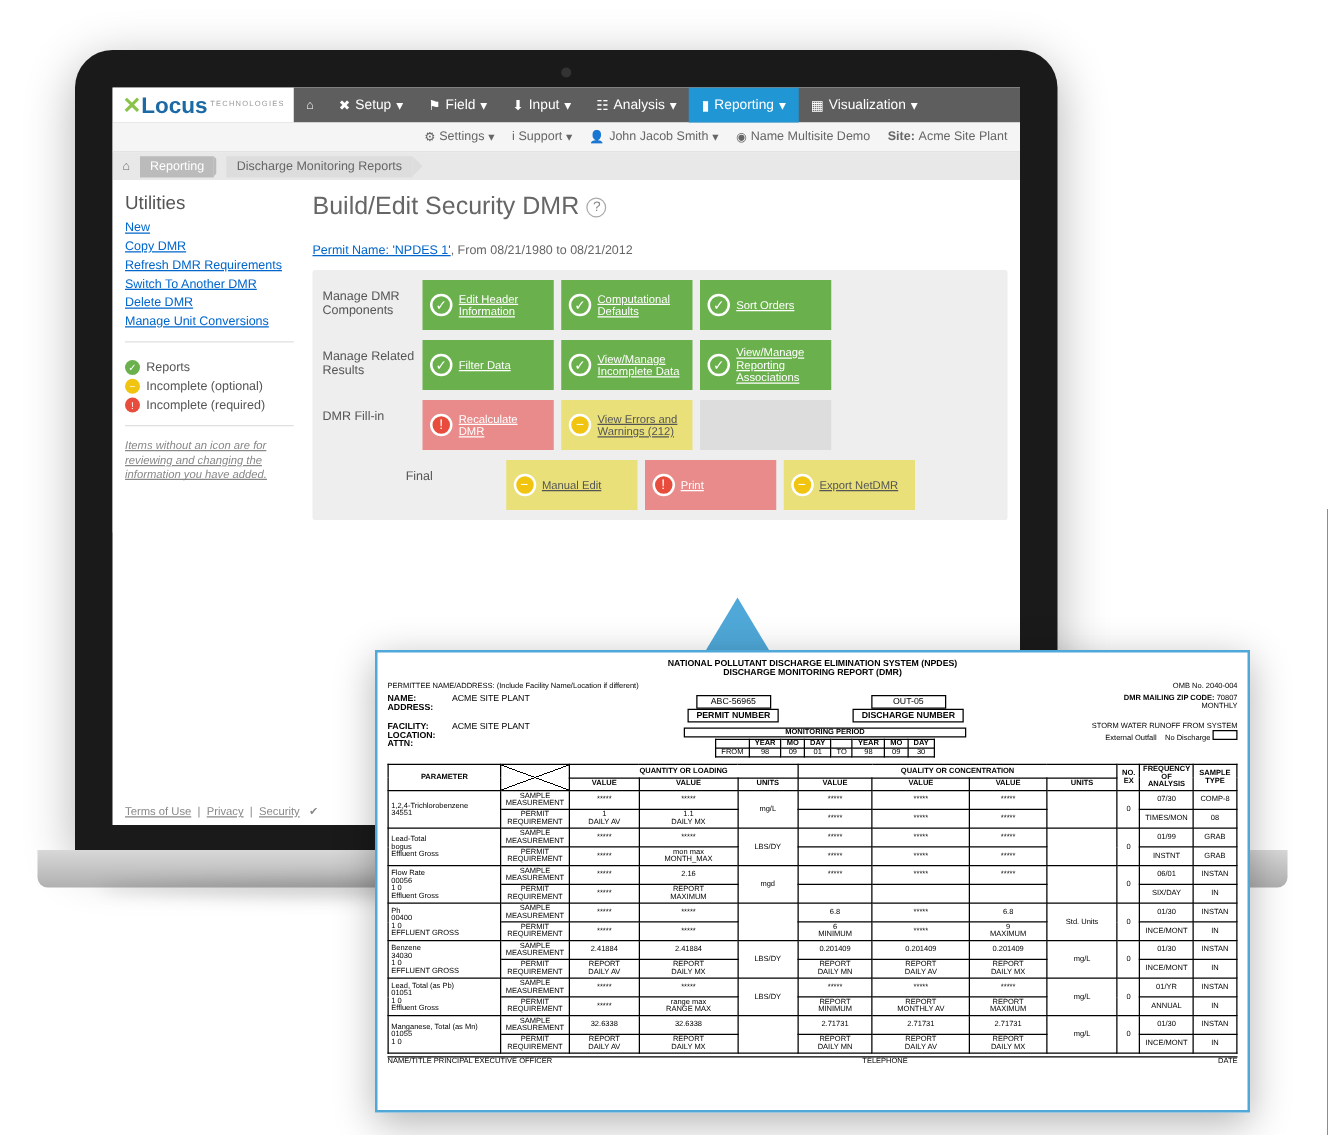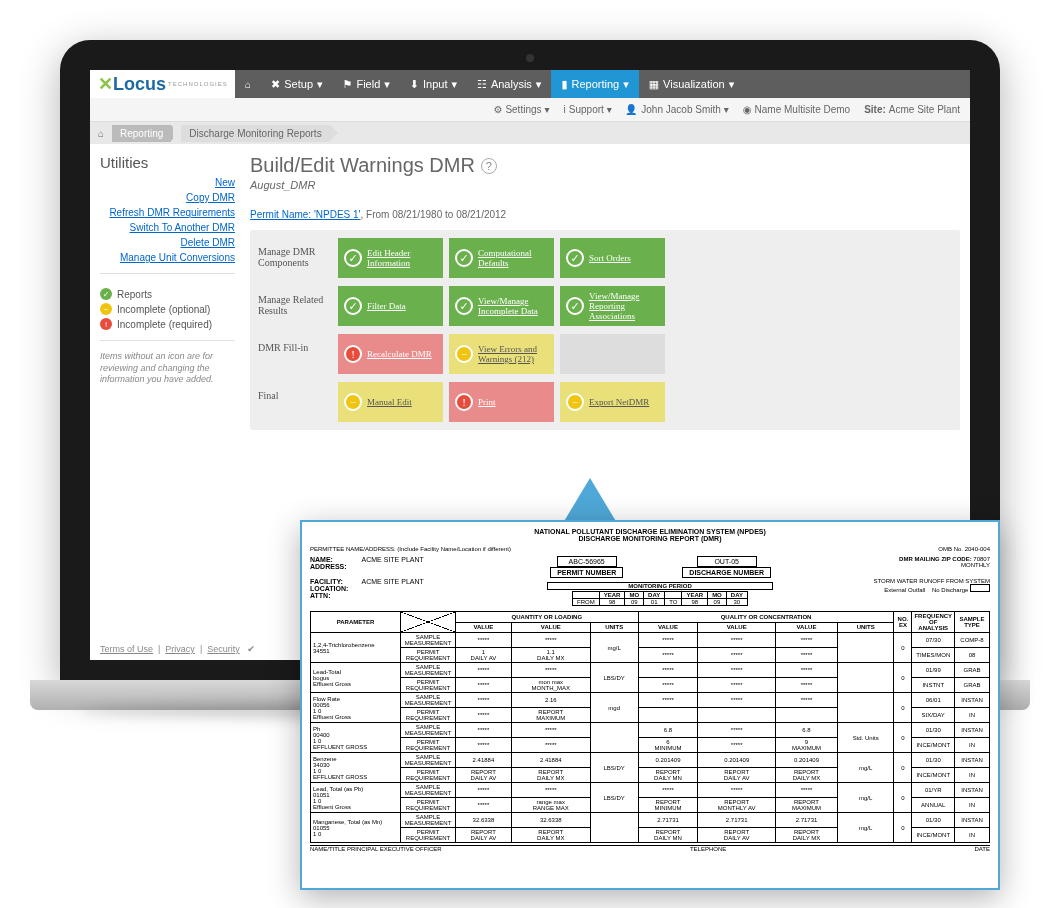--- a/index.html
+++ b/index.html
@@ -6,7 +6,7 @@
 body { font-family: Arial, Helvetica, sans-serif; background: #fff; width: 1062px; height: 908px; overflow: hidden; position: relative; }
 
 
-.laptop-frame { position: absolute; top: 40px; left: 60px; width: 940px; height: 640px; background: #1a1a1a; border-radius: 30px 30px 0 0; padding: 30px 30px 0 30px; box-shadow: 0 10px 40px rgba(0,0,0,0.3); }
+.laptop-frame { position: absolute; top: 40px; left: 60px; width: 786px; height: 640px; background: #1a1a1a; border-radius: 30px 30px 0 0; padding: 30px 30px 0 30px; box-shadow: 0 10px 40px rgba(0,0,0,0.3); }
 .laptop-camera { position: absolute; top: 14px; left: 50%; transform: translateX(-50%); width: 8px; height: 8px; background: #333; border-radius: 50%; }
 .laptop-screen { width: 100%; height: 590px; background: #fff; overflow: hidden; position: relative; }
 .laptop-base { position: absolute; top: 680px; left: 30px; width: 1000px; height: 30px; background: linear-gradient(#d8d8d8, #b0b0b0); border-radius: 0 0 8px 8px; }

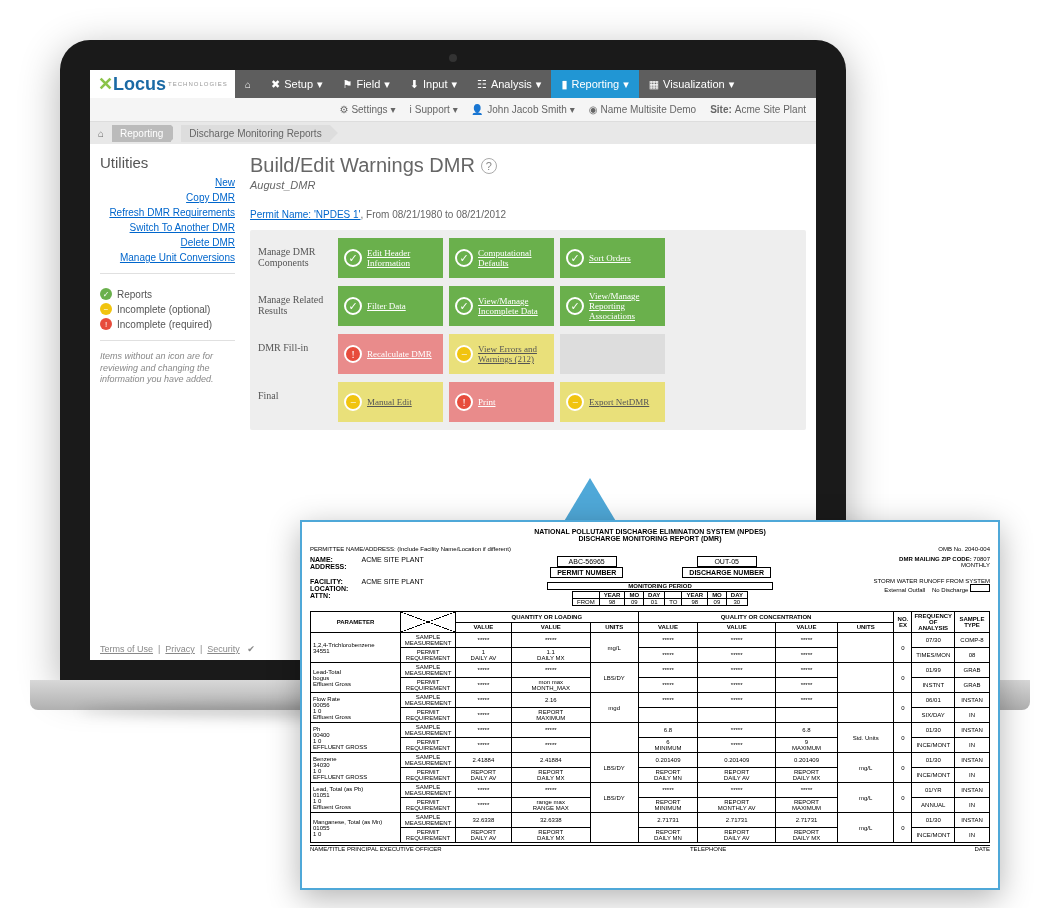--- a/index.html
+++ b/index.html
@@ -196,7 +196,7 @@
 
       <div class="content">
         <h1>
-            <span>Build/Edit Warnings DMR</span>
+            <span>Build/Edit Security DMR</span>
             <span class="help-ico">?</span>
           </h1>
         <div class="subtitle">August_DMR</div>

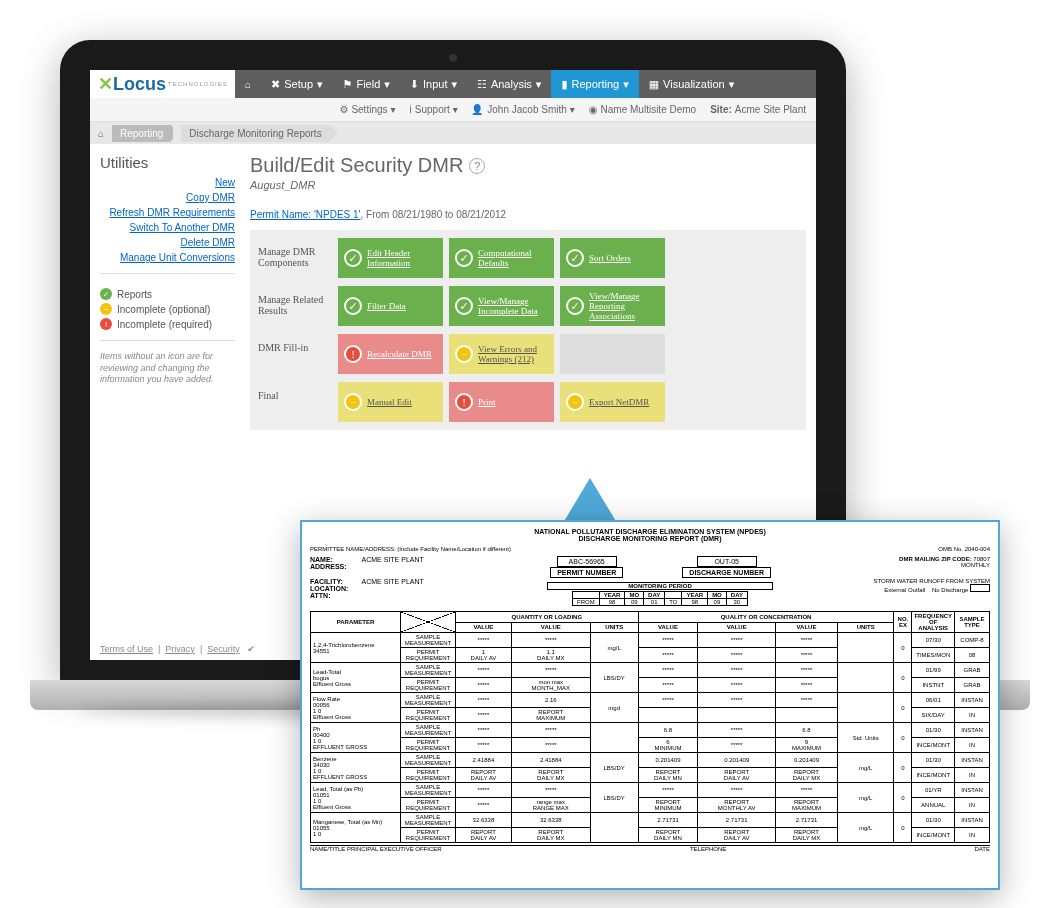--- a/index.html
+++ b/index.html
@@ -39,7 +39,7 @@
 .main { display:flex; padding:10px; gap:15px; background:#fff; }
 .sidebar { width:135px; font-size:10px; color:#555; }
 .sidebar h3 { font-size:15px; color:#555; margin-bottom:6px; font-weight:normal; }
-.util-links a { display:block; color:#0066cc; text-decoration:underline; margin-bottom:4px; font-size:10px;text-align:right; }
+.util-links a { display:block; color:#0066cc; text-decoration:underline; margin-bottom:4px; font-size:10px; }
 .attrs { margin-top:18px; }
 .attr-line { margin-bottom:3px; }
 .legend { margin-top:14px; font-size:10px; }

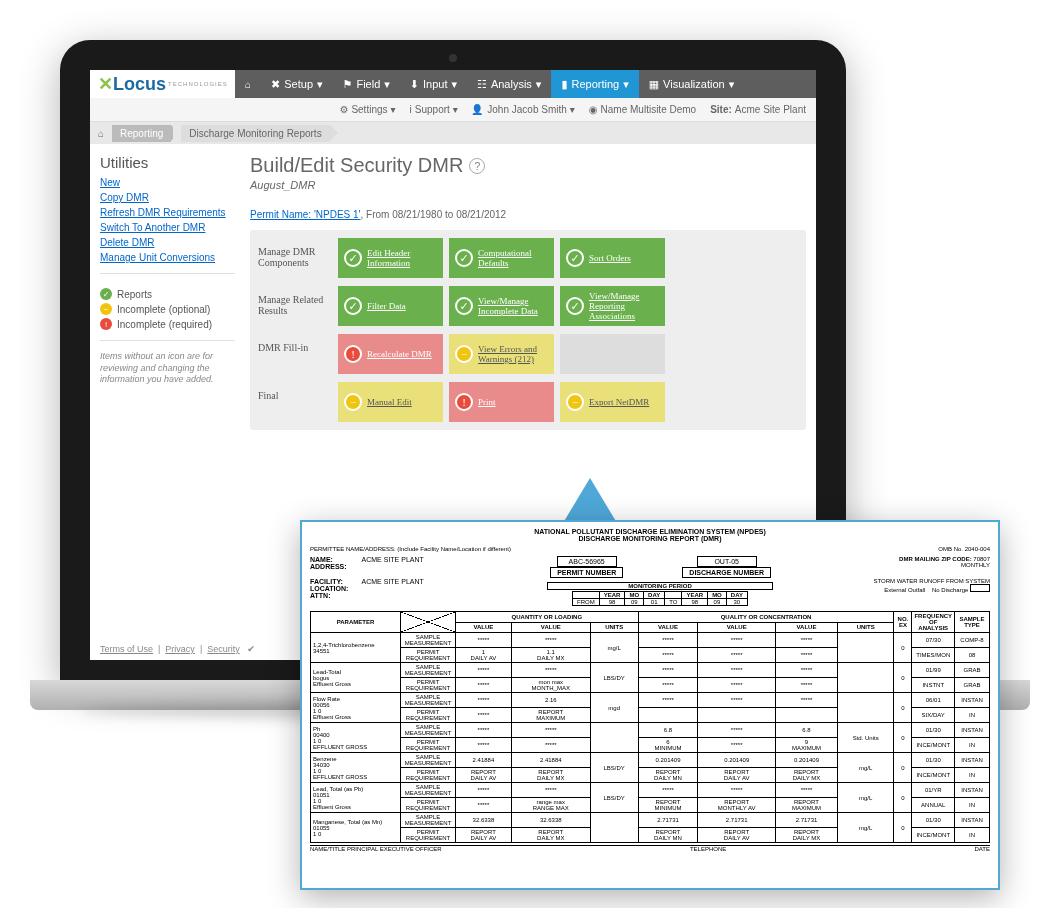--- a/index.html
+++ b/index.html
@@ -199,7 +199,6 @@
             <span>Build/Edit Security DMR</span>
             <span class="help-ico">?</span>
           </h1>
-        <div class="subtitle">August_DMR</div>
         <div class="permit-line"><a>Permit Name: 'NPDES 1'</a><span>, From 08/21/1980 to 08/21/2012</span></div>
 
         <div class="panel">

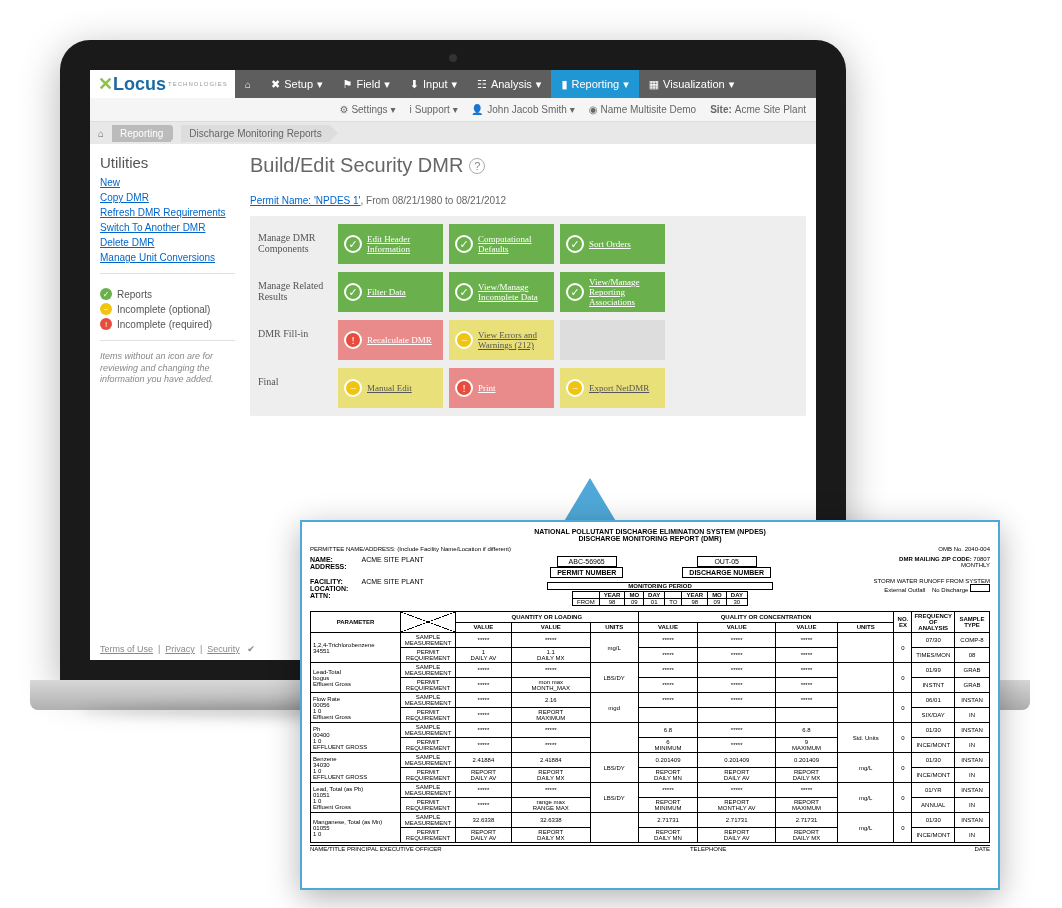--- a/index.html
+++ b/index.html
@@ -58,7 +58,7 @@
 .permit-line a { color:#0066cc; text-decoration:underline; }
 
 .panel { background:#eee; margin-top:10px; padding:8px; border-radius:2px; }
-.row { display:flex; align-items:flex-start; margin-bottom:8px;font-family:Liberation Serif, serif; }
+.row { display:flex; align-items:flex-start; margin-bottom:8px; }
 .row:last-child { margin-bottom:0; }
 .row-label { width:80px; font-size:10px; color:#555; padding-top:8px; }
 .tiles { display:flex; gap:6px; }

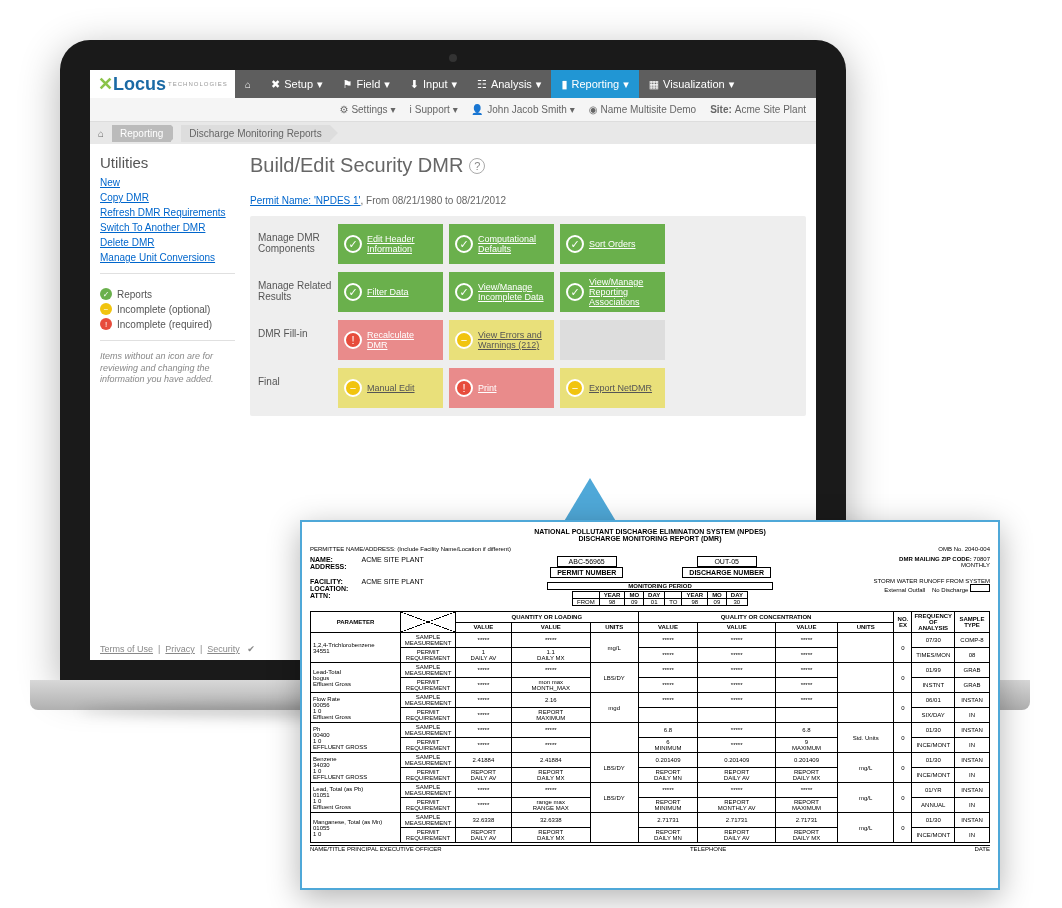--- a/index.html
+++ b/index.html
@@ -46,7 +46,7 @@
 .legend-row { display:flex; align-items:center; gap:5px; margin-bottom:3px; }
 .status-dot { width:12px; height:12px; border-radius:50%; display:inline-flex; align-items:center; justify-content:center; font-size:8px; color:#fff; flex-shrink:0; }
 .dot-g { background:#6ab04c; } .dot-y { background:#f1c40f; } .dot-r { background:#e74c3c; }
-.sidebar .note { font-style:italic; color:#888; font-size:9px; margin-top:10px; line-height:1.3; }
+.sidebar .note { font-style:italic; color:#888; font-size:9px; margin-top:10px; line-height:1.3;text-decoration:underline; }
 .hr { border:none; border-top:1px solid #e0e0e0; margin:10px 0; }
 
 

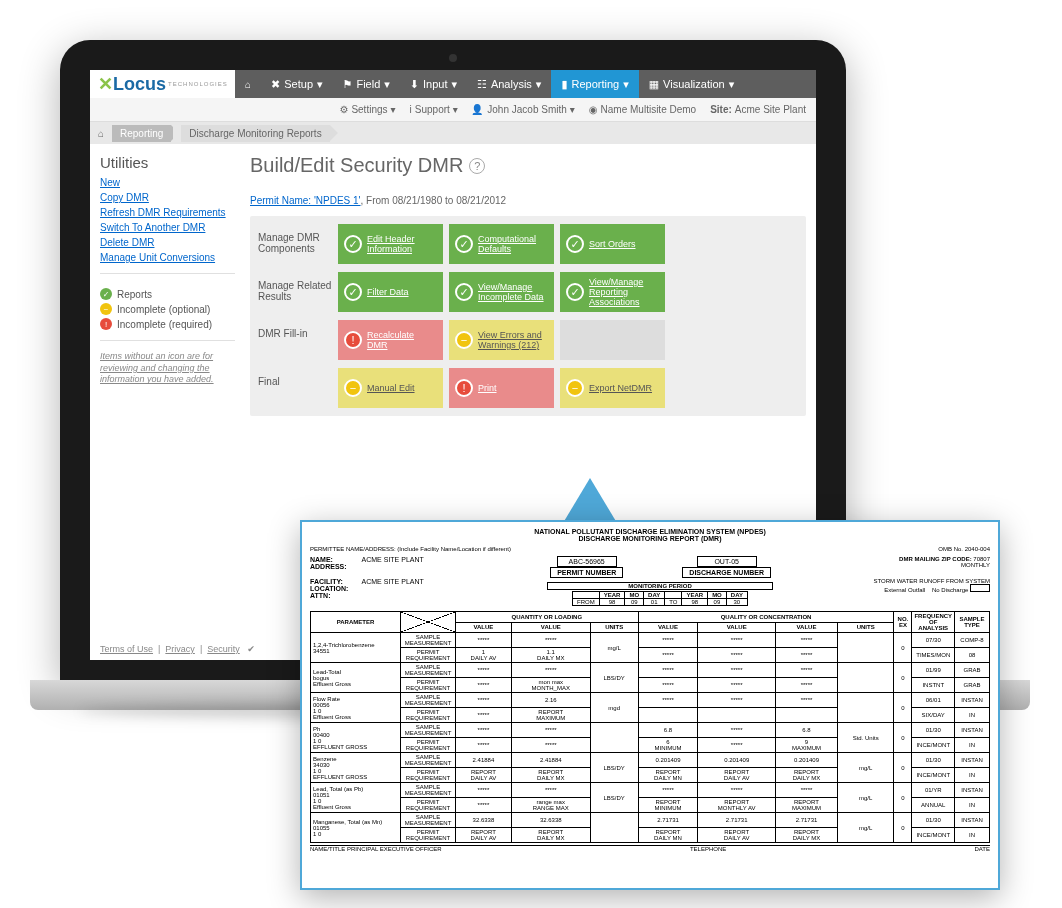--- a/index.html
+++ b/index.html
@@ -59,7 +59,7 @@
 
 .panel { background:#eee; margin-top:10px; padding:8px; border-radius:2px; }
 .row { display:flex; align-items:flex-start; margin-bottom:8px; }
-.row:last-child { margin-bottom:0; }
+.row:last-child { margin-bottom:0;justify-content:center; }
 .row-label { width:80px; font-size:10px; color:#555; padding-top:8px; }
 .tiles { display:flex; gap:6px; }
 .tile { width:105px; height:40px; display:flex; align-items:center; gap:5px; padding:4px 6px; font-size:9px; cursor:pointer; }

